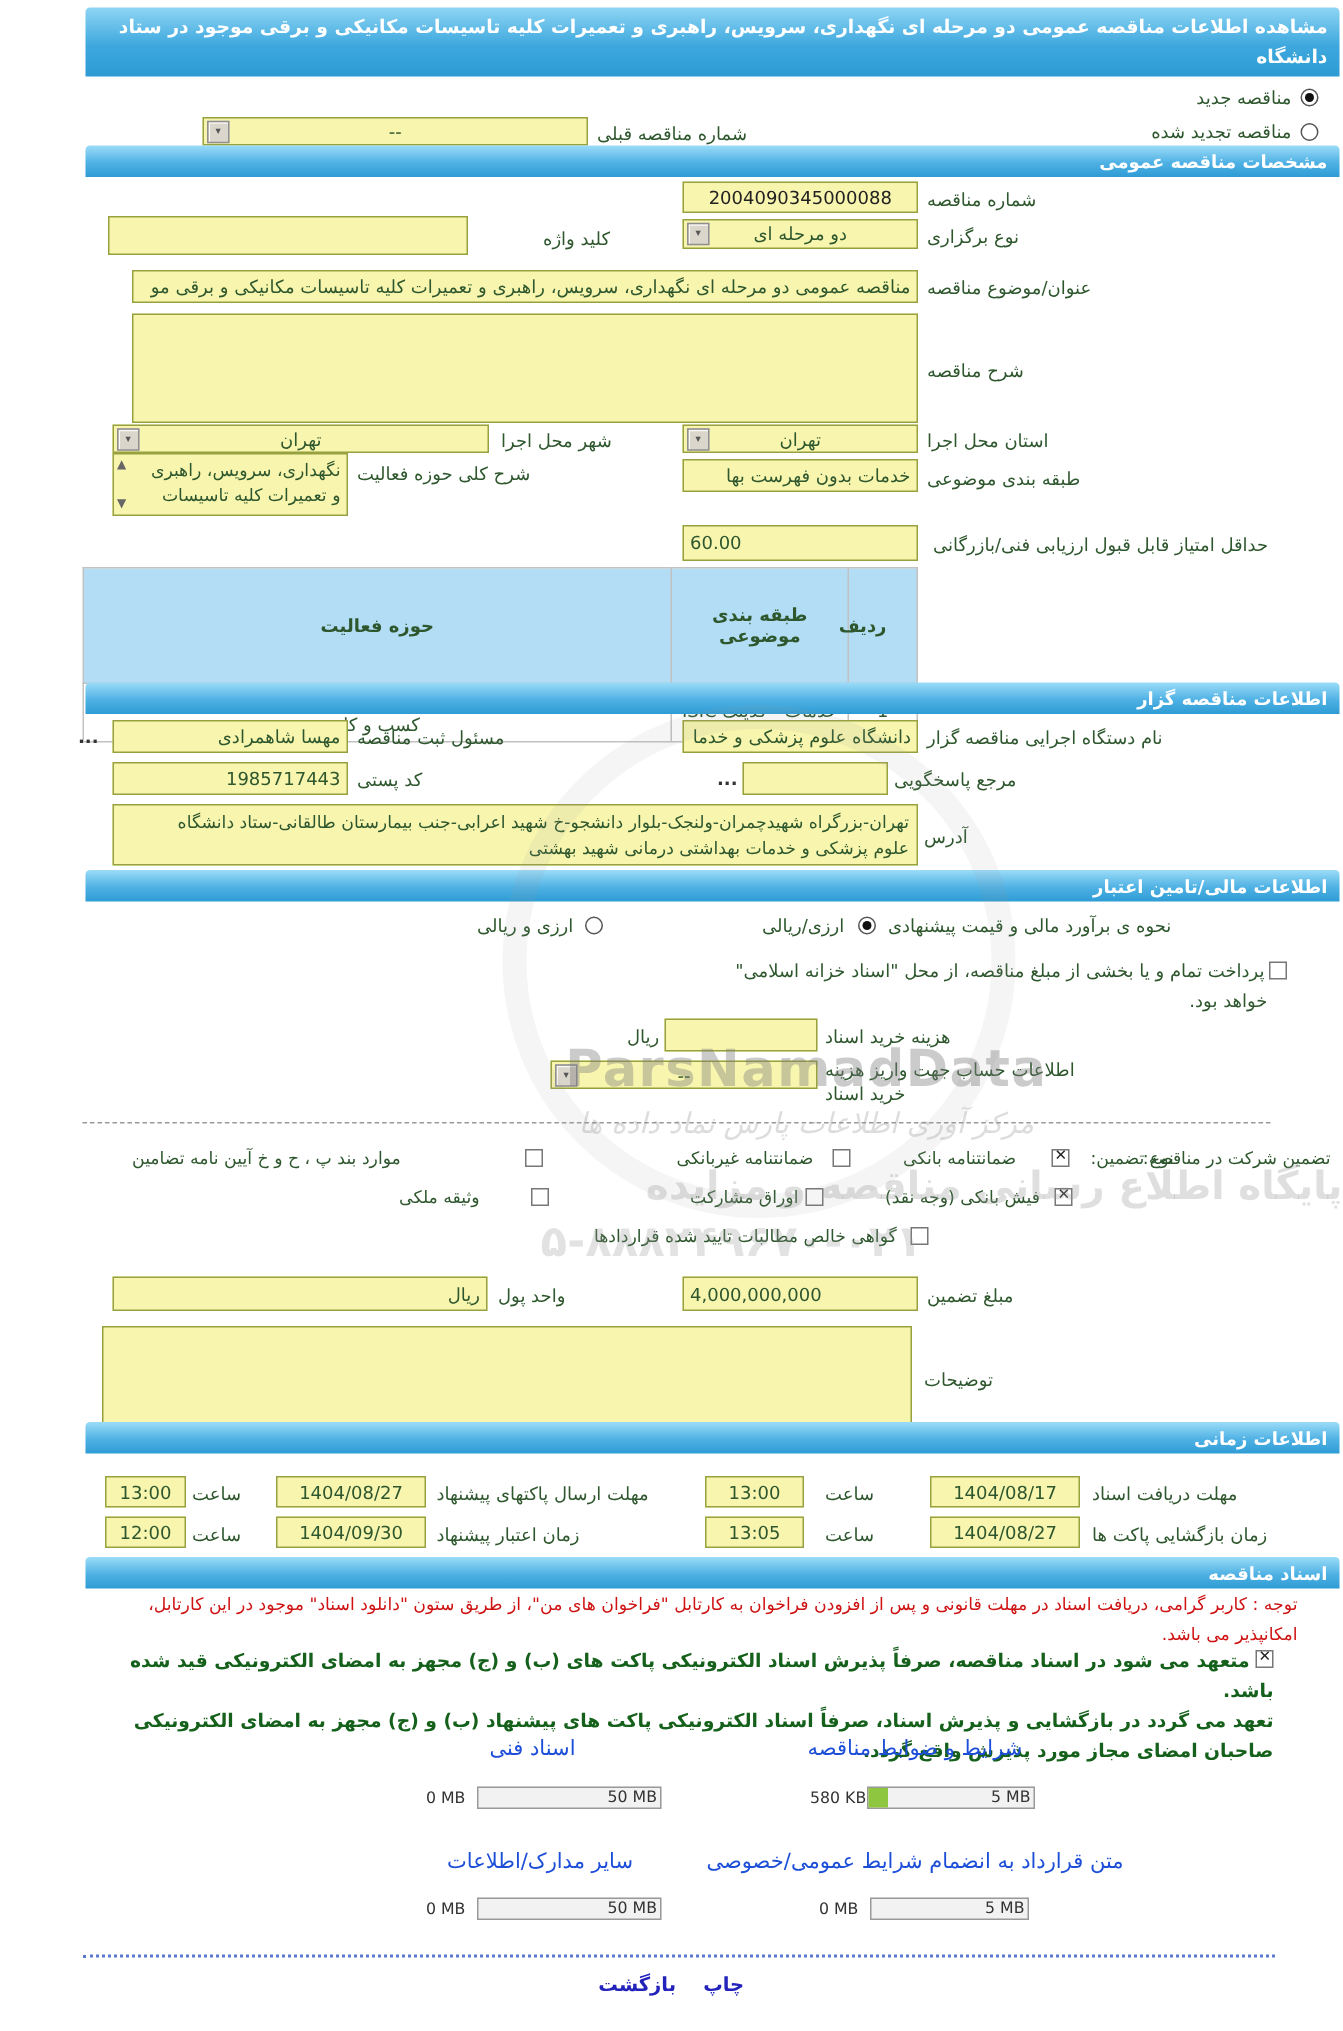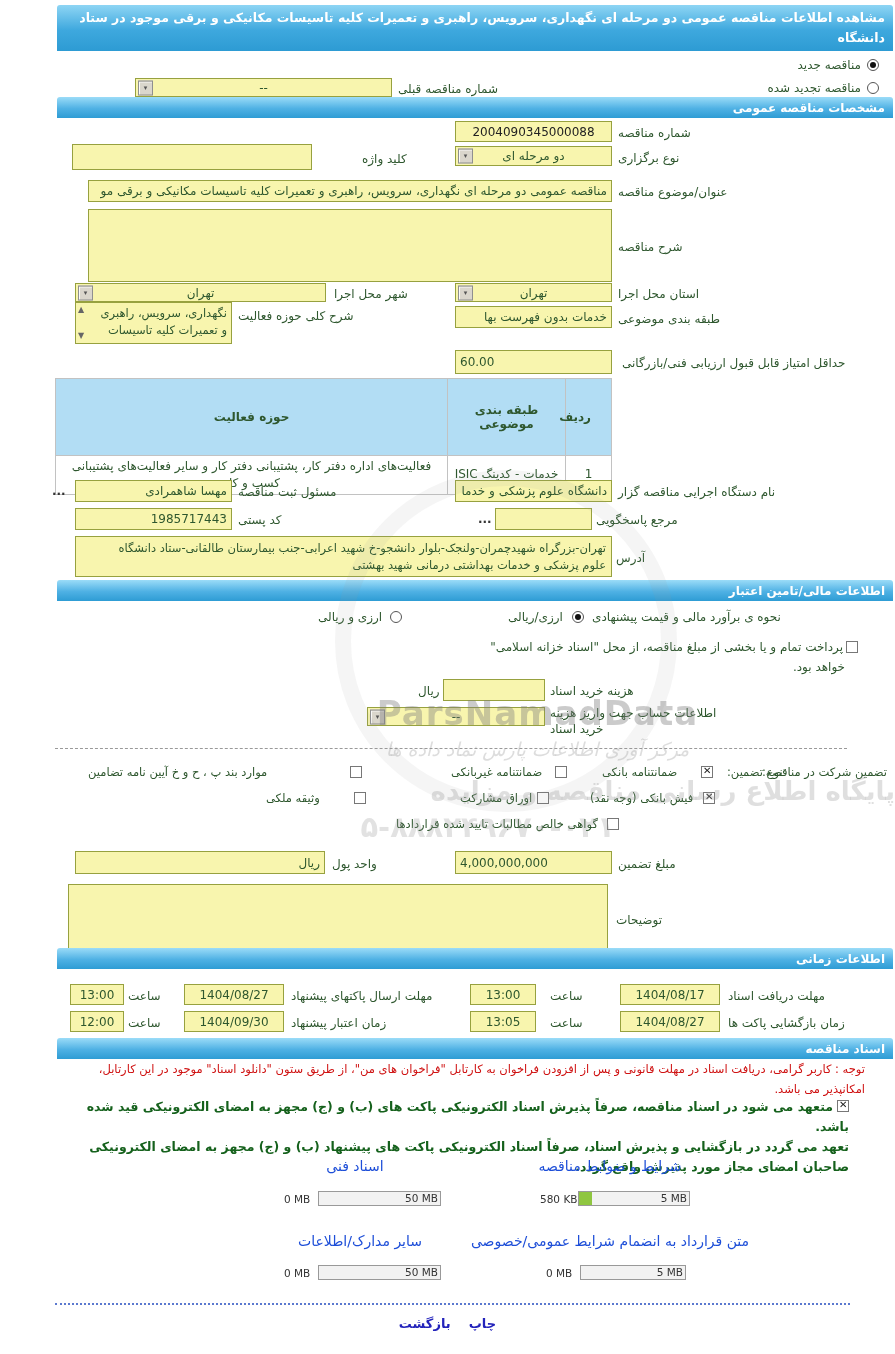--- a/index.html
+++ b/index.html
@@ -163,6 +163,7 @@
   </tbody>
     </table>
 
+  <div class="bar" style="top:455px;">اطلاعات مناقصه گزار</div>
 
   <span class="lbl" style="top:485px; left:618px;">نام دستگاه اجرایی مناقصه گزار</span>
   <div class="ybox clip" style="top:480px; left:455px; width:157px; height:22px;">

